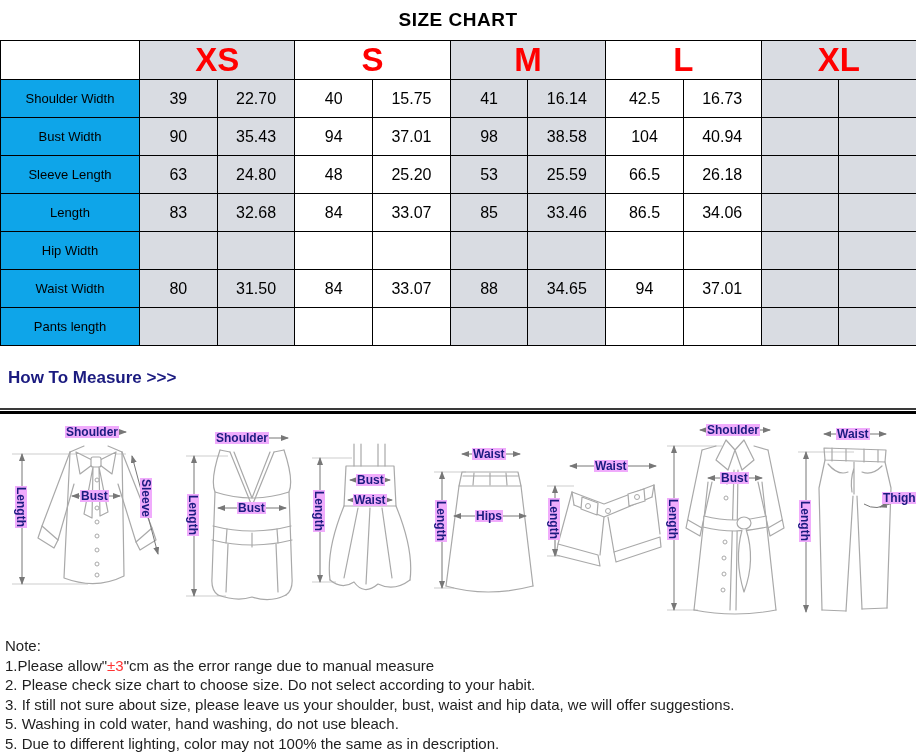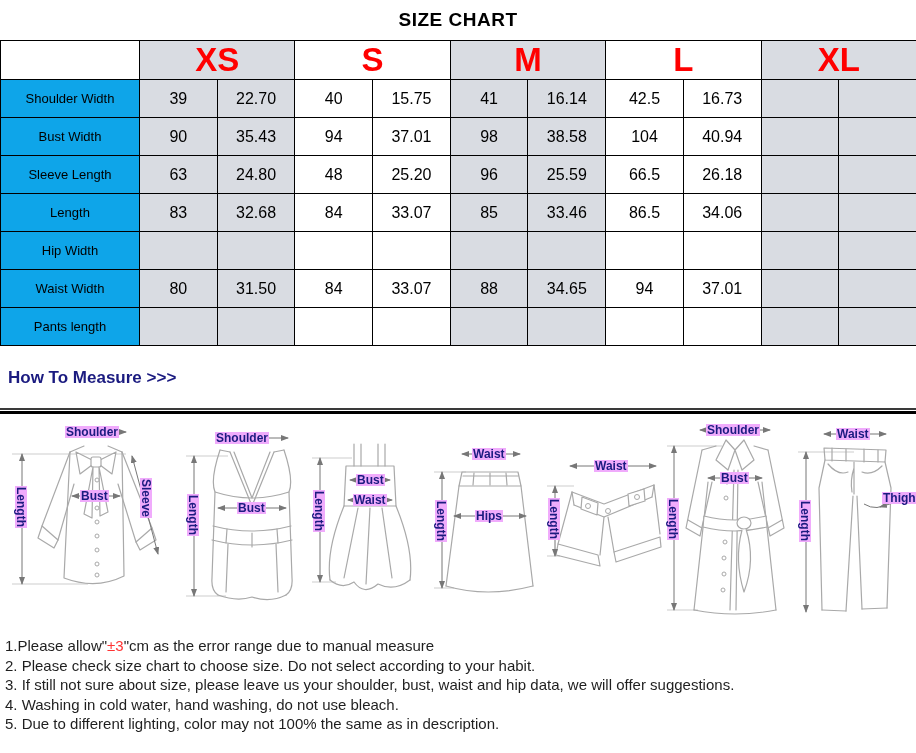--- a/index.html
+++ b/index.html
@@ -95,7 +95,7 @@
           <td class="val shade">24.80</td>
           <td class="val">48</td>
           <td class="val">25.20</td>
-          <td class="val shade">96</td>
+          <td class="val shade">53</td>
           <td class="val shade">25.59</td>
           <td class="val">66.5</td>
           <td class="val">26.18</td>

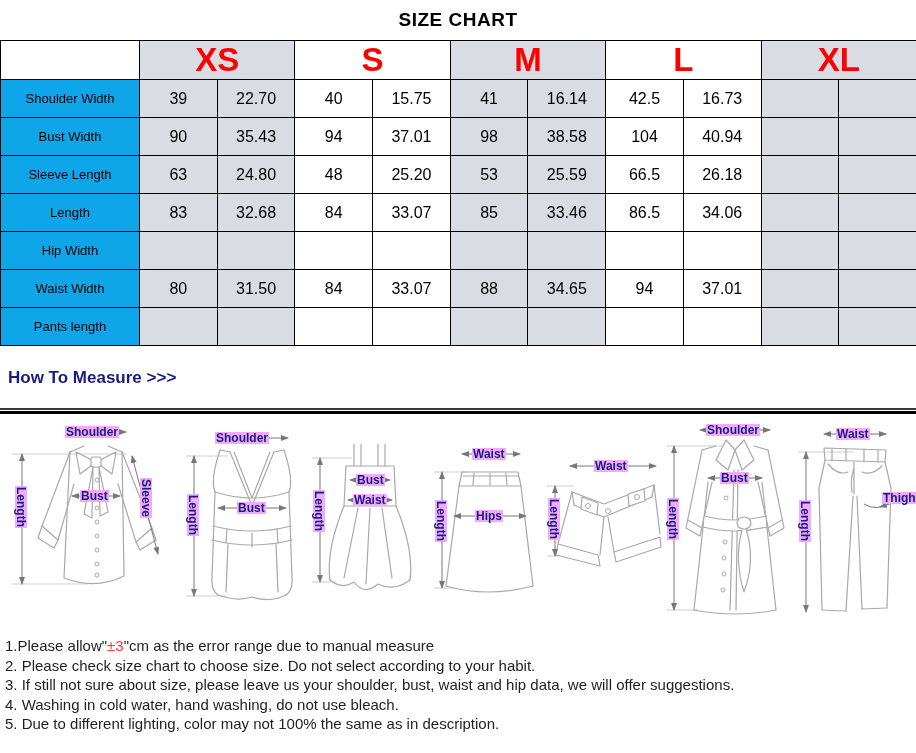--- a/index.html
+++ b/index.html
@@ -368,6 +368,7 @@
   </div>
 
   <div class="notes">
+    <div>Note:</div>
     <div><span>1.Please allow"</span><span class="red">±3</span><span>"cm as the error range due to manual measure</span></div>
     <div>2. Please check size chart to choose size. Do not select according to your habit.</div>
     <div>3. If still not sure about size, please leave us your shoulder, bust, waist and hip data, we will offer suggestions.</div>

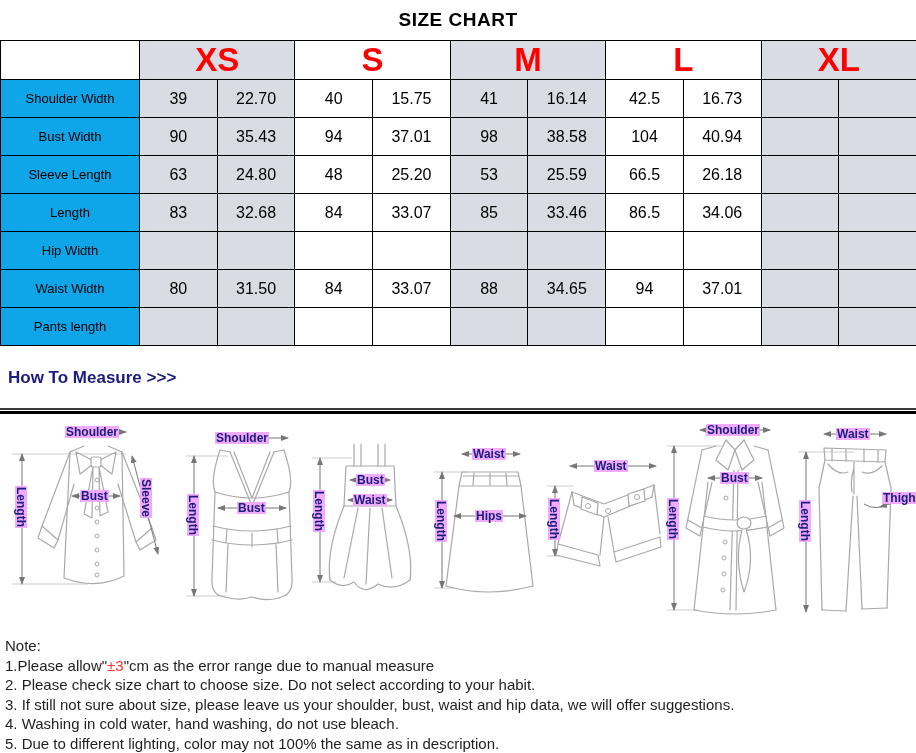--- a/index.html
+++ b/index.html
@@ -372,7 +372,7 @@
     <div><span>1.Please allow"</span><span class="red">±3</span><span>"cm as the error range due to manual measure</span></div>
     <div>2. Please check size chart to choose size. Do not select according to your habit.</div>
     <div>3. If still not sure about size, please leave us your shoulder, bust, waist and hip data, we will offer suggestions.</div>
-    <div>4. Washing in cold water, hand washing, do not use bleach.</div>
+    <div>5. Washing in cold water, hand washing, do not use bleach.</div>
     <div>5. Due to different lighting, color may not 100% the same as in description.</div>
   </div>
 

